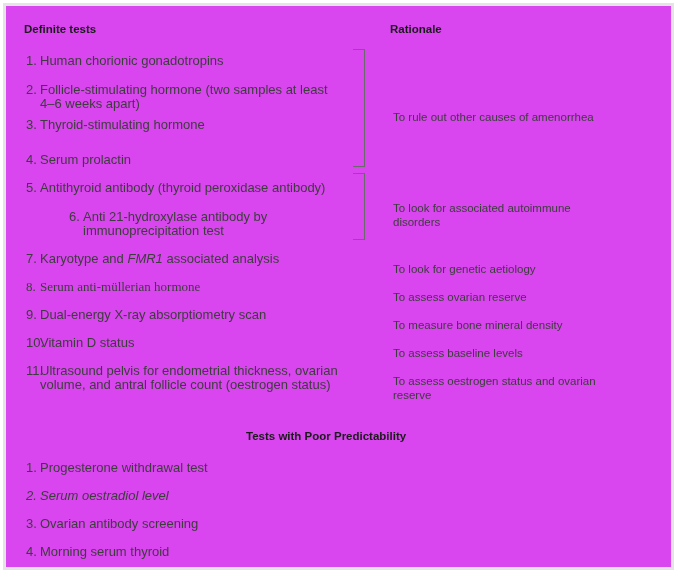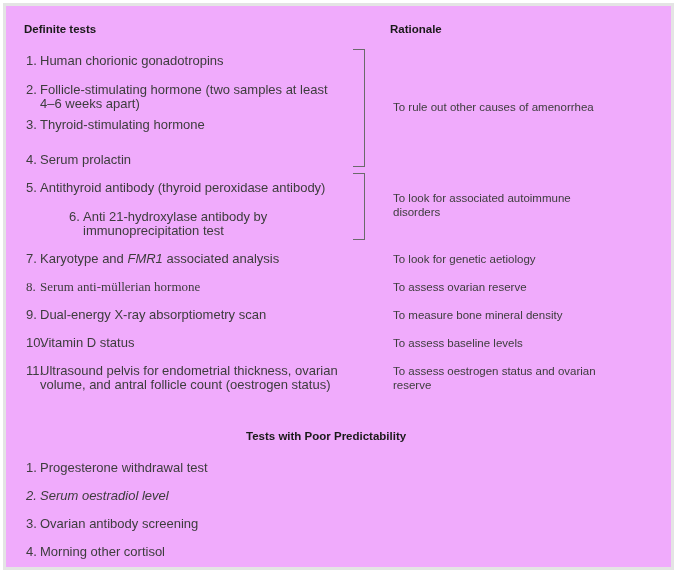--- a/index.html
+++ b/index.html
@@ -6,7 +6,7 @@
     body { width: 682px; height: 582px; position: relative; overflow: hidden;
            font-family: "Liberation Sans", "DejaVu Sans", sans-serif; color: #3a3a3a; }
     .card { position: absolute; left: 3px; top: 3px; width: 671px; height: 567px;
-            border: 3px solid #e4e4e4; background: #f0abfc; box-sizing: border-box; }
+            border: 3px solid #e4e4e4; background: #d946ef; box-sizing: border-box; }
     .hdr { position: absolute; font-weight: bold; font-size: 11.5px; color: #1a1a1a; }
     .row { position: absolute; left: 20px; font-size: 13px; line-height: 14px; color: #3d3d3d; }
     .num { display: inline-block; width: 14px; }

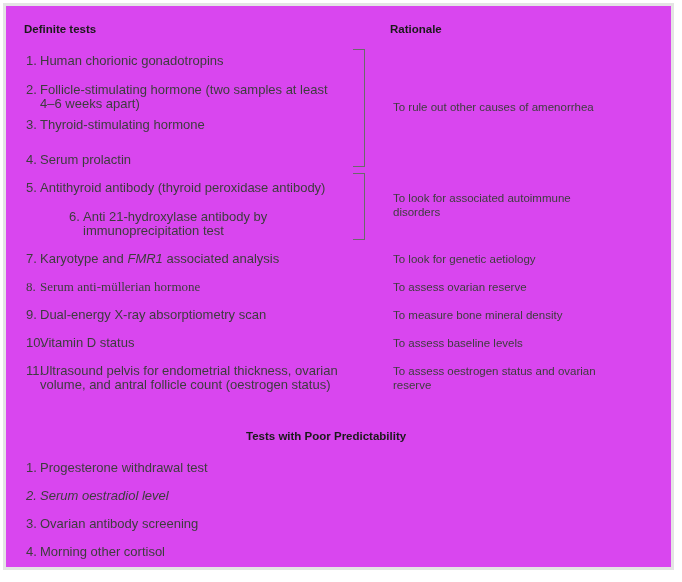--- a/index.html
+++ b/index.html
@@ -11,7 +11,7 @@
     .row { position: absolute; left: 20px; font-size: 13px; line-height: 14px; color: #3d3d3d; }
     .num { display: inline-block; width: 14px; }
     .row .txt { display: inline-block; vertical-align: top; width: 300px; }
-    .rat { position: absolute; left: 387px; font-size: 11.5px; line-height: 14px; color: #3d3d3d; width: 250px; }
+    .rat { position: absolute; left: 387px; font-size: 11.5px; line-height: 14px; color: #3d3d3d; width: 250px; margin-top: 10px; }
     .bracket { position: absolute; border-top: 1.5px solid #6a6a6a; border-right: 1.5px solid #6a6a6a;
                border-bottom: 1.5px solid #6a6a6a; width: 12px; box-sizing: border-box; }
     em { font-style: italic; }

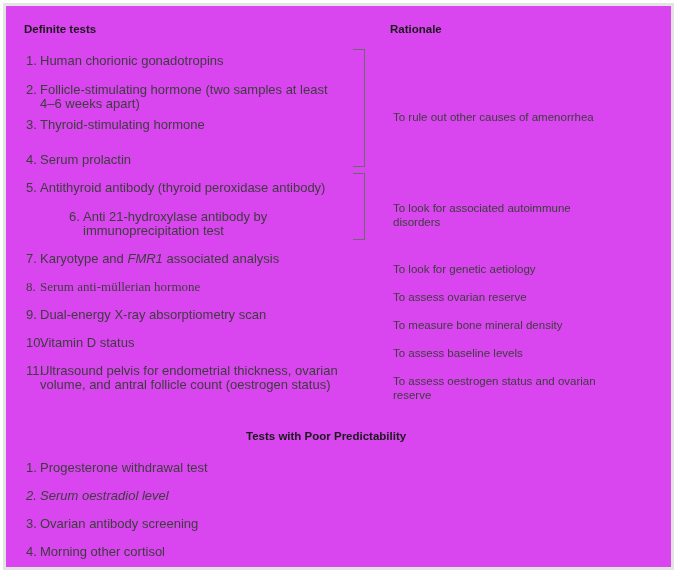--- a/index.html
+++ b/index.html
@@ -79,7 +79,7 @@
     <span class="num">3.</span><span class="txt">Ovarian antibody screening</span>
   </div>
   <div class="row" style="top:539px;">
-    <span class="num">4.</span><span class="txt">Morning other cortisol</span>
+    <span class="num">4.</span><span class="txt">Morning serum thyroid</span>
   </div>
 </div>
 

